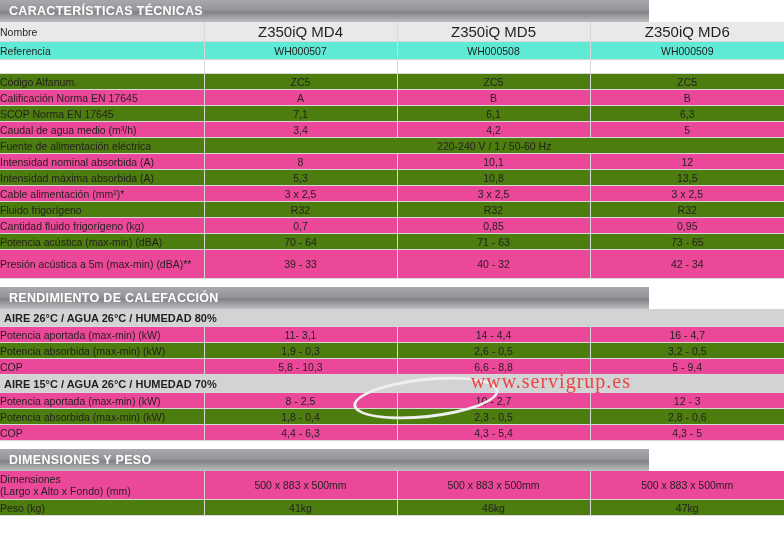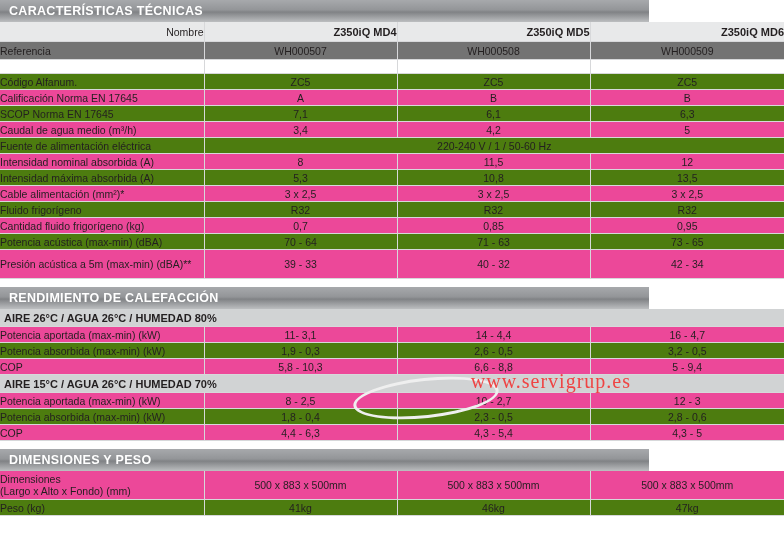--- a/index.html
+++ b/index.html
@@ -78,7 +78,7 @@
   }
   td.head.last { border-right: none; }
 
-  tr.modelrow td { height: 19px; background: #e8e9ea; text-align: right; }
+  tr.modelrow td { height: 19px; background: #e8e9ea; }
   tr.refrow td { height: 17px; background: #737373; }
   tr.spacer td { height: 13px; background: #ffffff; border-right: 1px solid #d7d8da; }
   tr.spacer td.last { border-right: none; }

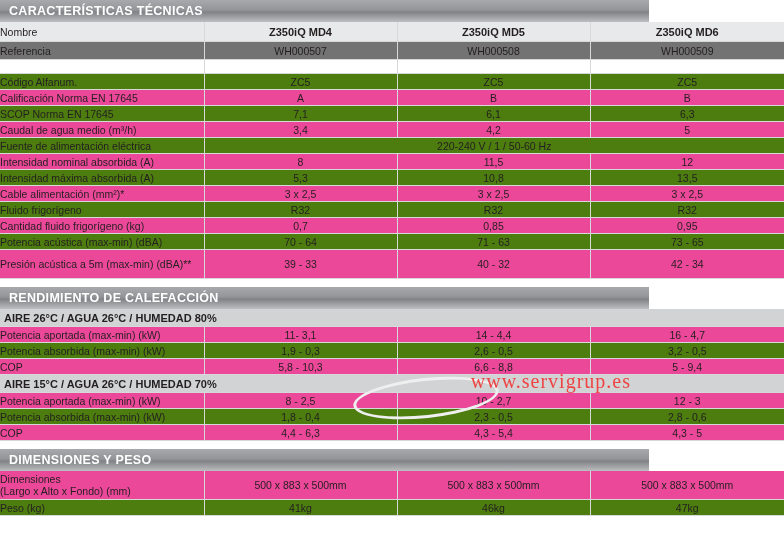--- a/index.html
+++ b/index.html
@@ -71,8 +71,8 @@
 
   td.head {
     text-align: center;
-    font-weight: bold;
-    font-size: 11px;
+    font-weight: normal;
+    font-size: 15px;
     color: #231f20;
     border-right: 1px solid #d7d8da;
   }

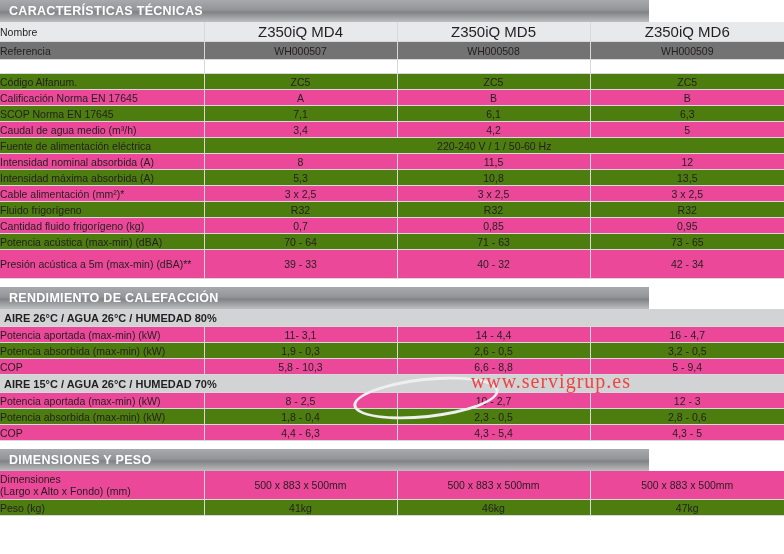--- a/index.html
+++ b/index.html
@@ -79,7 +79,7 @@
   td.head.last { border-right: none; }
 
   tr.modelrow td { height: 19px; background: #e8e9ea; }
-  tr.refrow td { height: 17px; background: #737373; }
+  tr.refrow td { height: 17px; background: #5eead4; }
   tr.spacer td { height: 13px; background: #ffffff; border-right: 1px solid #d7d8da; }
   tr.spacer td.last { border-right: none; }
 

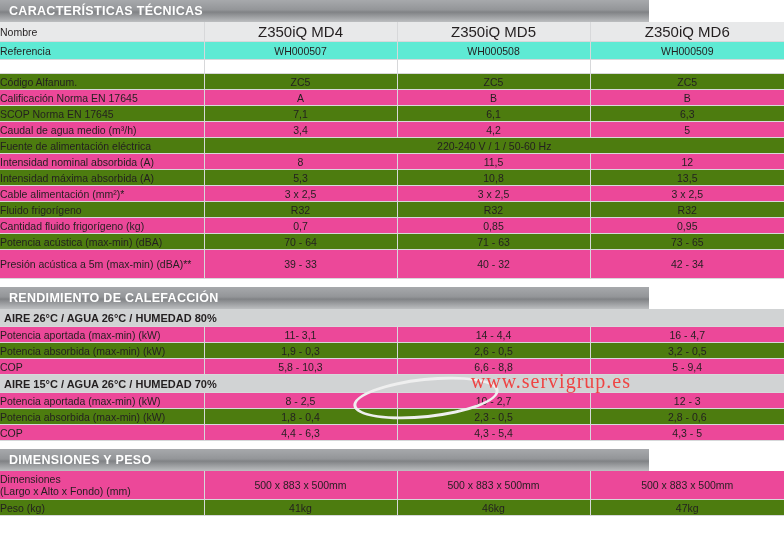--- a/index.html
+++ b/index.html
@@ -198,7 +198,7 @@
       <tr class="plain rowline">
         <td class="label">Intensidad nominal absorbida (A)</td>
         <td class="val">8</td>
-        <td class="val">11,5</td>
+        <td class="val">10,1</td>
         <td class="val last">12</td>
       </tr>
       <tr class="zebra rowline">

